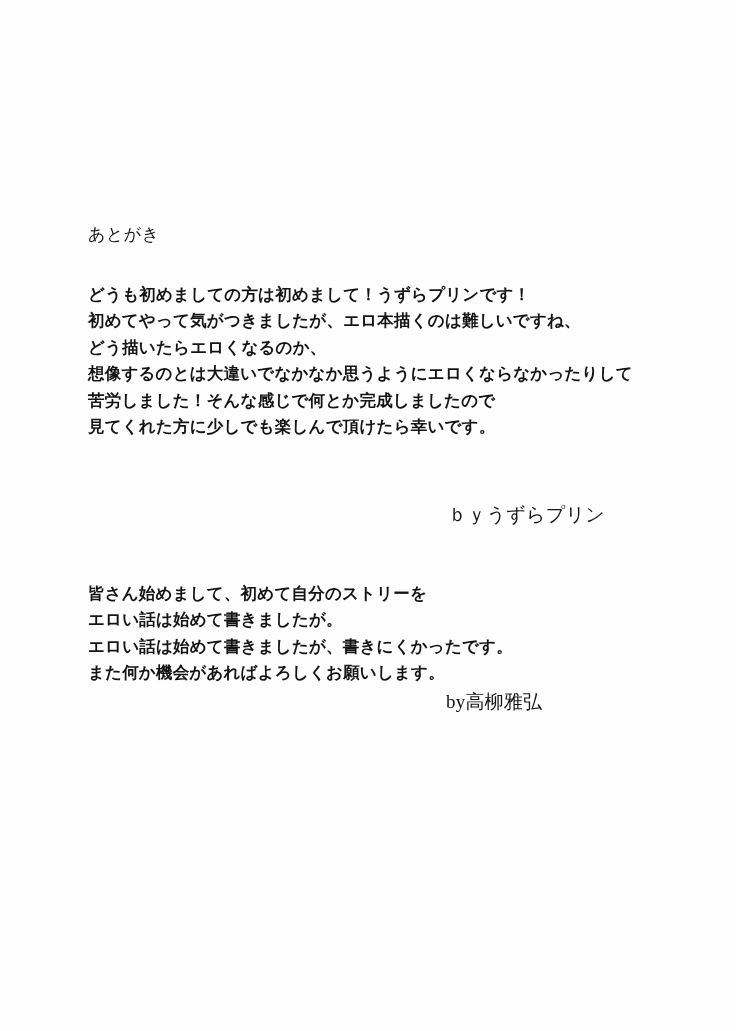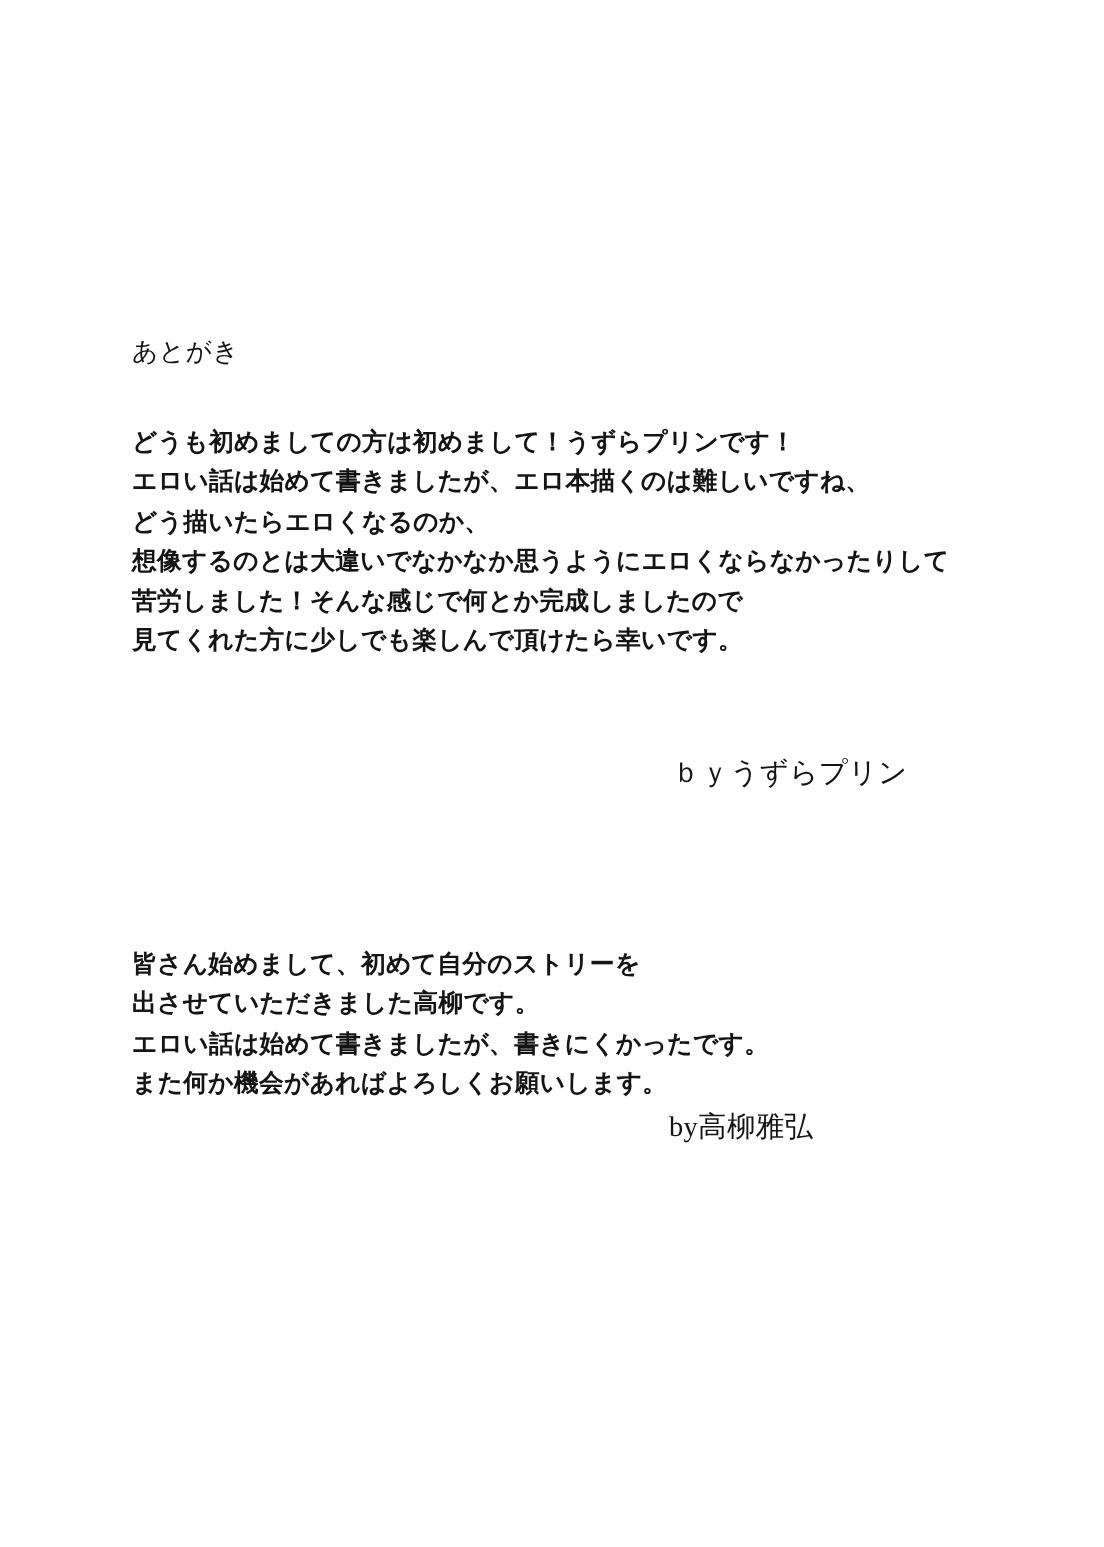--- a/index.html
+++ b/index.html
@@ -71,7 +71,7 @@
 
     <p class="para">
       <span class="line">どうも初めましての方は初めまして！うずらプリンです！</span>
-      <span class="line">エロい話は始めて書きましたが、エロ本描くのは難しいですね、</span>
+      <span class="line">初めてやって気がつきましたが、エロ本描くのは難しいですね、</span>
       <span class="line">どう描いたらエロくなるのか、</span>
       <span class="line">想像するのとは大違いでなかなか思うようにエロくならなかったりして</span>
       <span class="line">苦労しました！そんな感じで何とか完成しましたので</span>

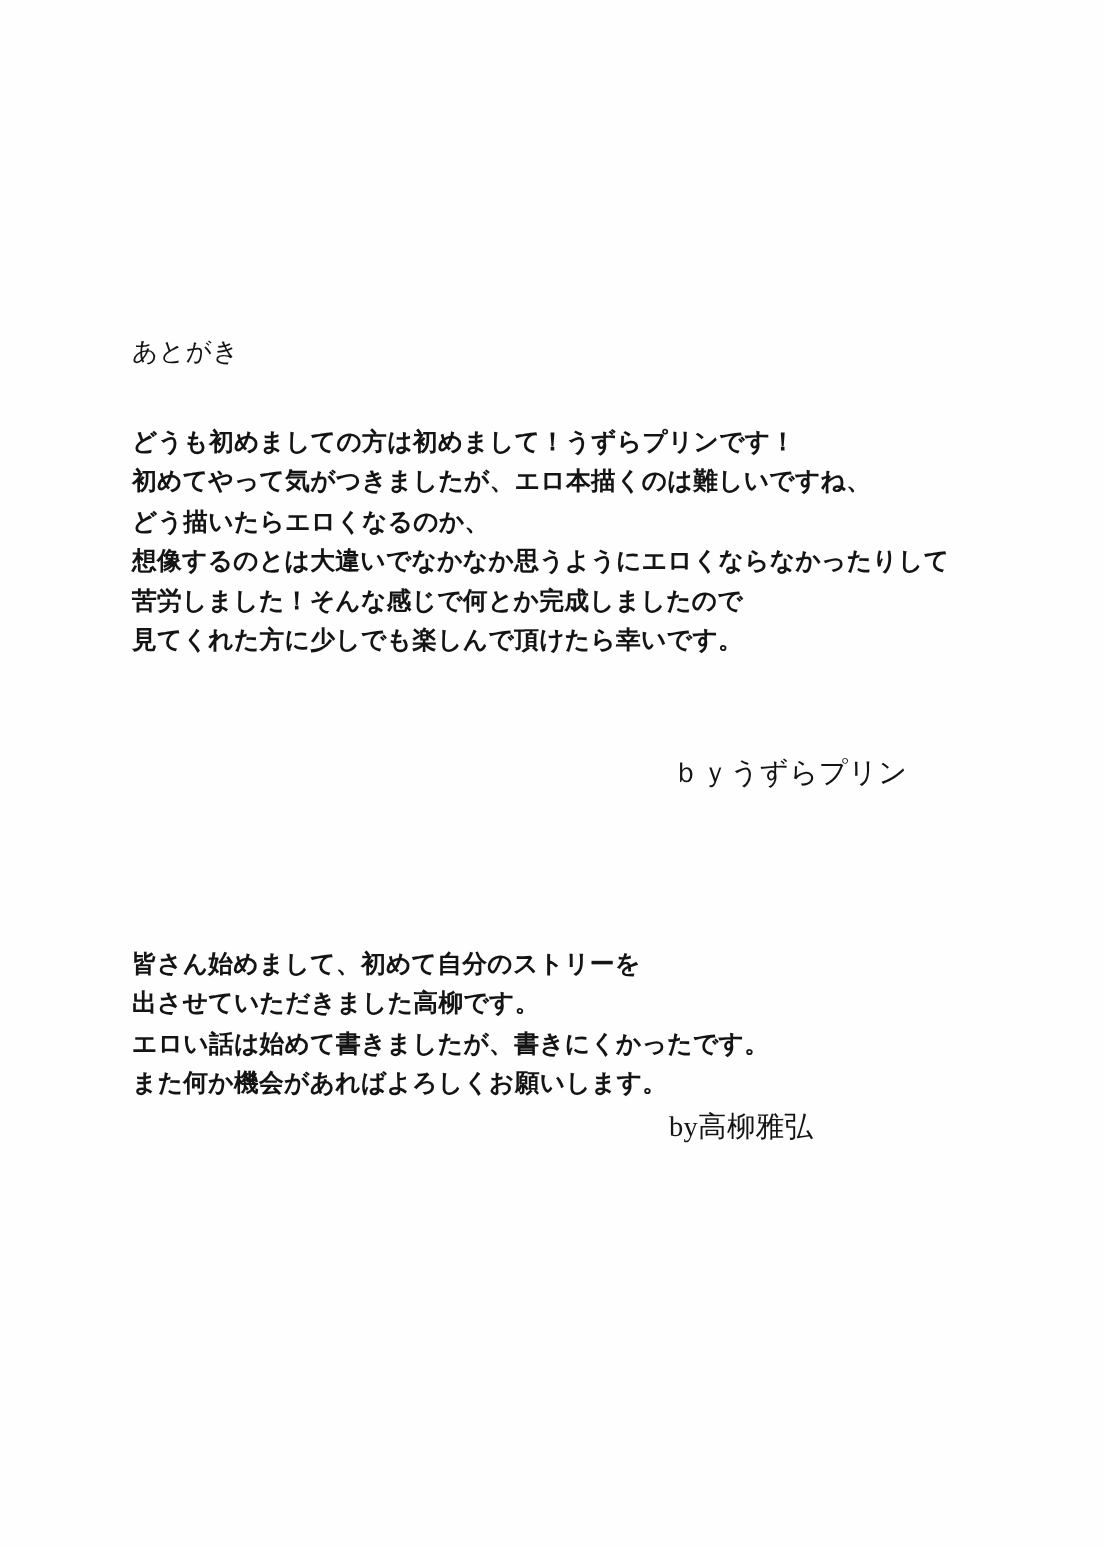--- a/index.html
+++ b/index.html
@@ -52,7 +52,7 @@
     padding-left: 360px;
   }
   .block-2 {
-    margin-top: 102px;
+    margin-top: 53px;
   }
   .signature-2 {
     font-size: 19px;

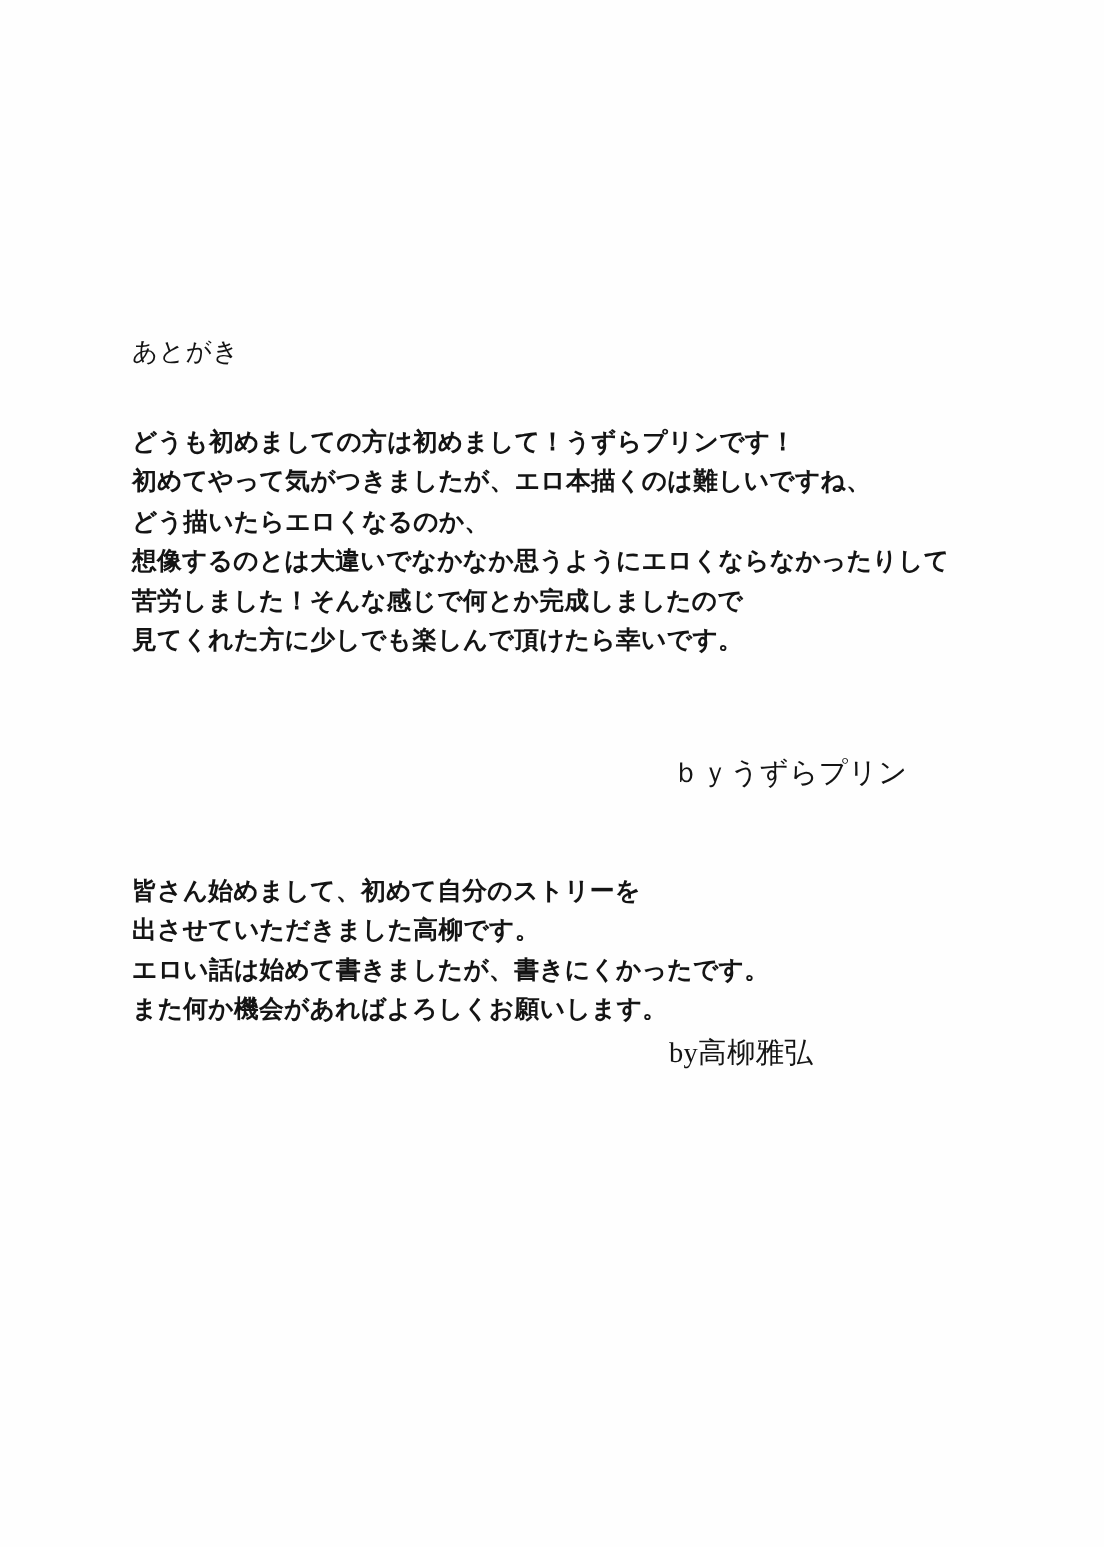--- a/index.html
+++ b/index.html
@@ -83,7 +83,7 @@
     <div class="block-2">
       <p class="para">
         <span class="line">皆さん始めまして、初めて自分のストリーを</span>
-        <span class="line">出させていただきました高柳です。</span>
+        <span class="line">エロい話は始めて書きましたが。</span>
         <span class="line">エロい話は始めて書きましたが、書きにくかったです。</span>
         <span class="line">また何か機会があればよろしくお願いします。</span>
       </p>

